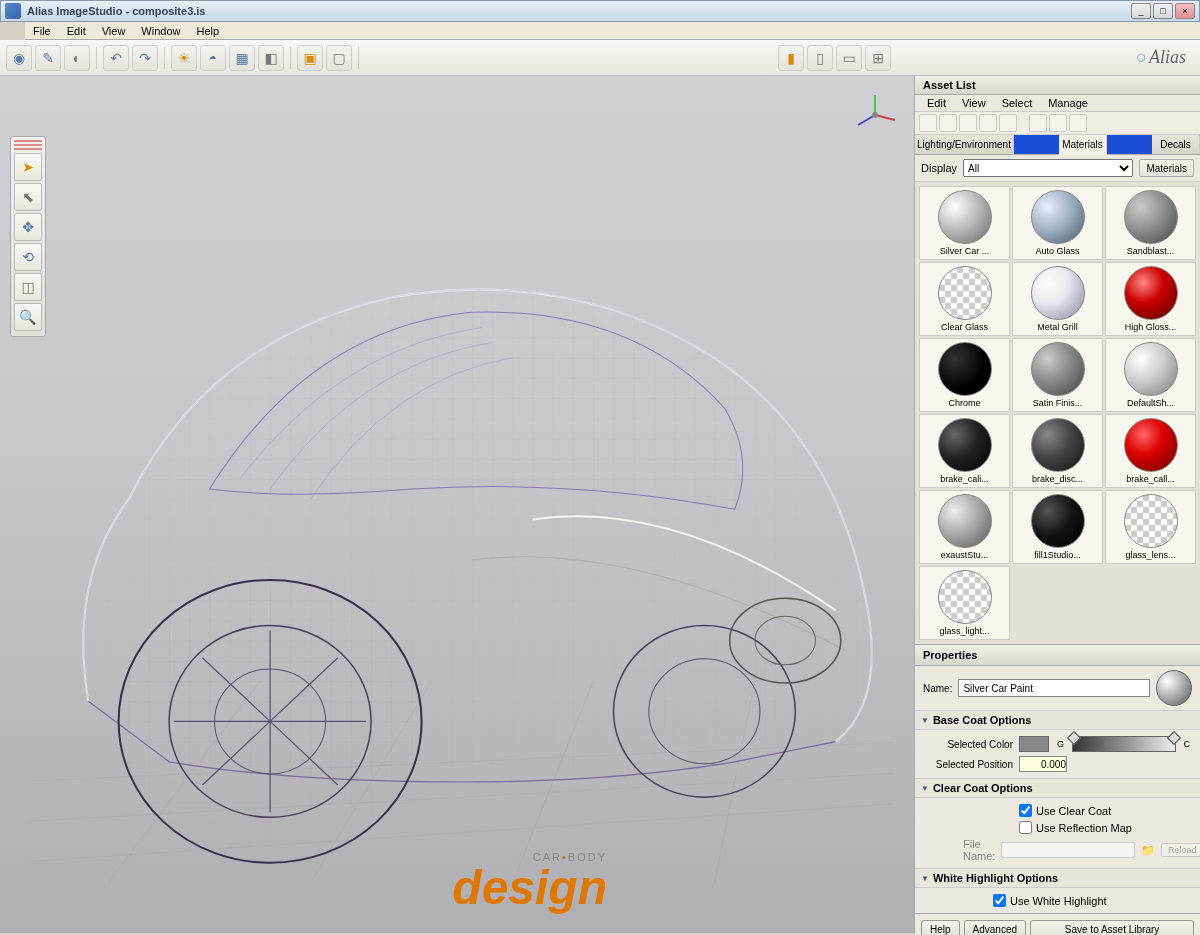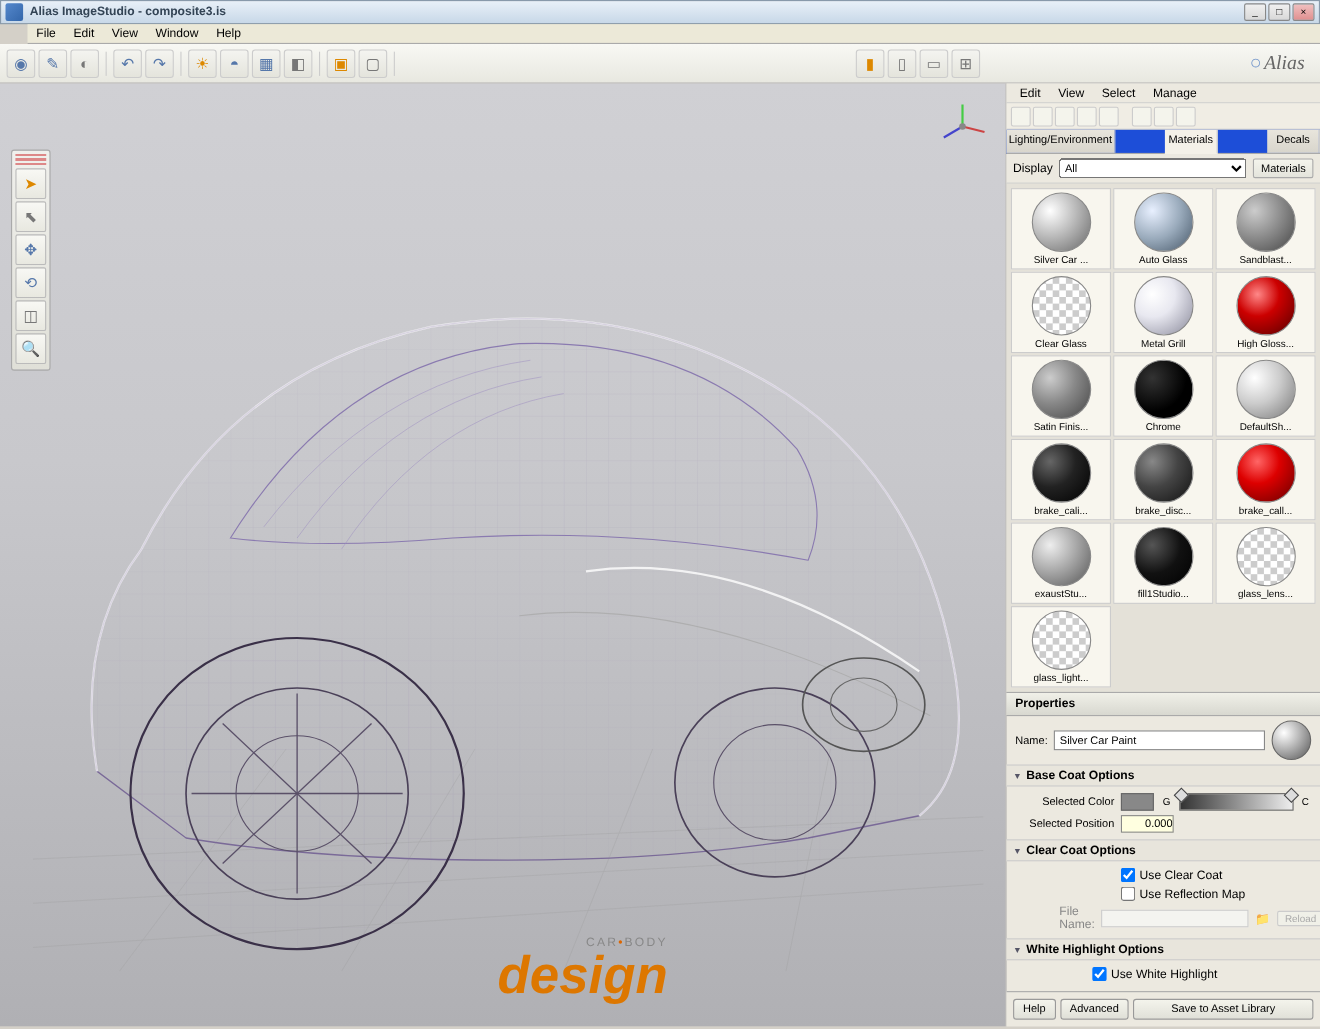--- a/index.html
+++ b/index.html
@@ -282,6 +282,7 @@
   </div>
 
   <div class="right-panel">
+    <div class="panel-header">Asset List</div>
     <div class="panel-menubar">
       <div class="menu-item">Edit</div>
       <div class="menu-item">View</div>

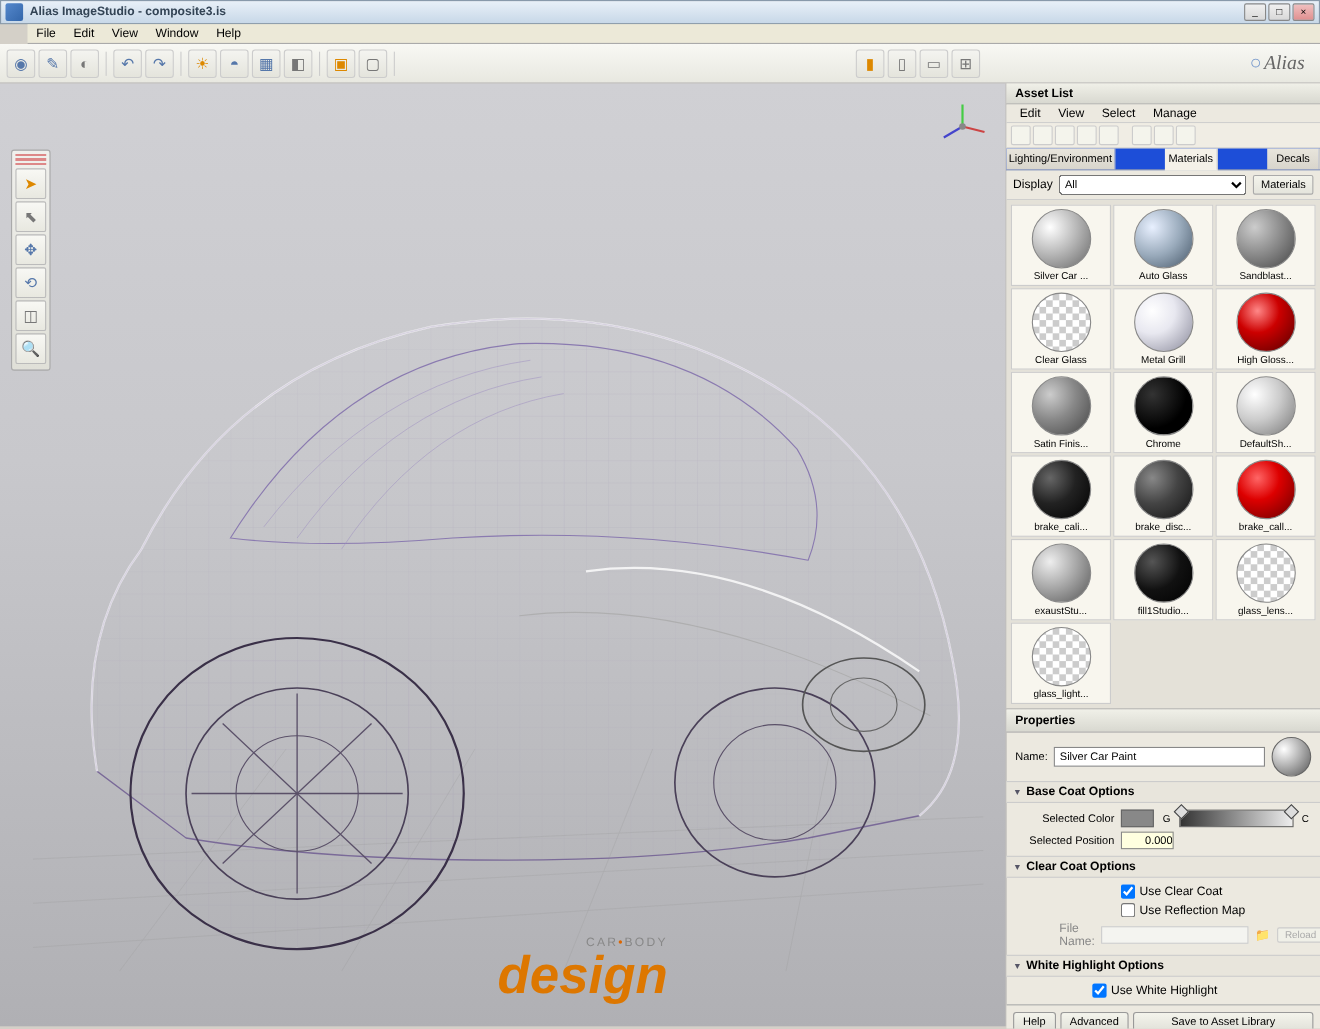--- a/index.html
+++ b/index.html
@@ -341,12 +341,12 @@
           <div class="mat-label">High Gloss...</div>
         </div>
         <div class="material-cell">
+          <div class="swatch sphere" style="background: radial-gradient(circle at 30% 30%, rgb(51, 51, 51), rgb(0, 0, 0) 60%);"></div>
+          <div class="mat-label">Chrome</div>
+        </div>
+        <div class="material-cell">
           <div class="swatch sphere" style="background: radial-gradient(circle at 30% 30%, rgb(204, 204, 204), rgb(136, 136, 136) 45%, rgb(68, 68, 68));"></div>
           <div class="mat-label">Satin Finis...</div>
-        </div>
-        <div class="material-cell">
-          <div class="swatch sphere" style="background: radial-gradient(circle at 30% 30%, rgb(51, 51, 51), rgb(0, 0, 0) 60%);"></div>
-          <div class="mat-label">Chrome</div>
         </div>
         <div class="material-cell">
           <div class="swatch sphere" style="background: radial-gradient(circle at 30% 30%, rgb(255, 255, 255), rgb(204, 204, 204) 45%, rgb(119, 119, 119));"></div>

